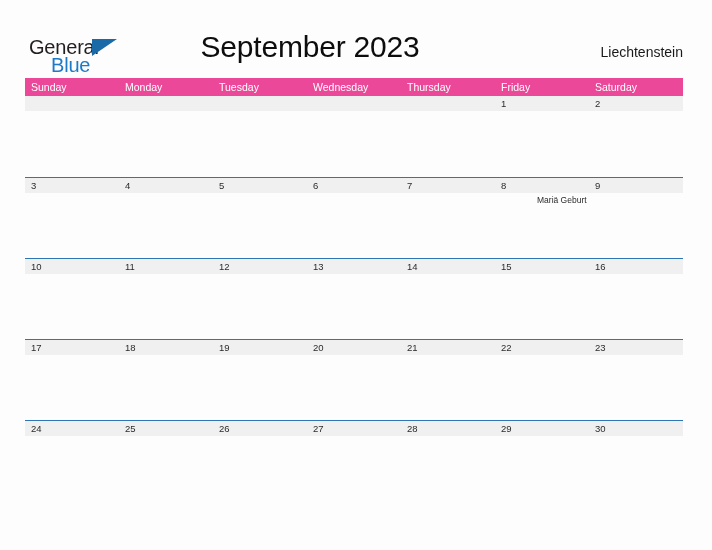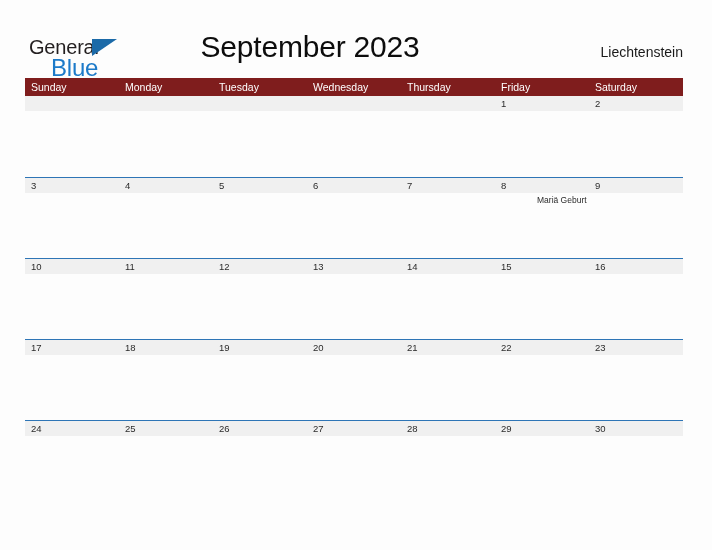--- a/index.html
+++ b/index.html
@@ -50,7 +50,7 @@
     position: absolute;
     left: 22px;
     top: 18px;
-    font-size: 24px;
+    font-size: 20px;
     letter-spacing: -0.2px;
     color: #1C7AC9;
     font-family: "Liberation Sans", sans-serif;

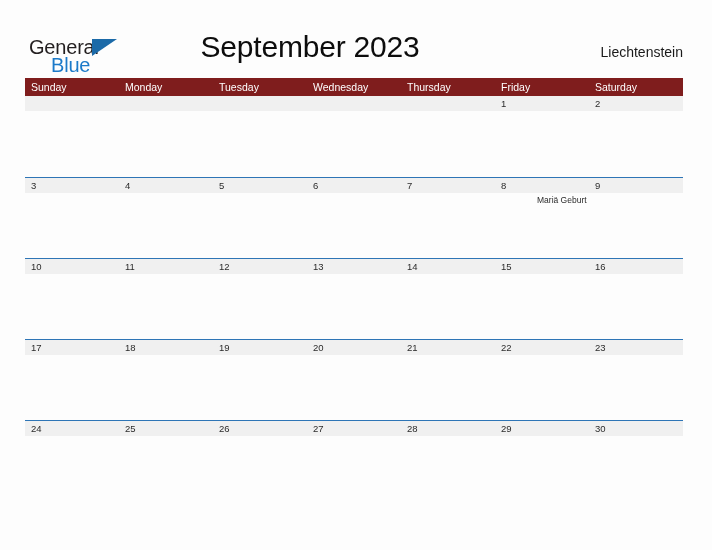--- a/index.html
+++ b/index.html
@@ -97,7 +97,7 @@
 
   .weekday-row {
     display: flex;
-    background: #7f1d1d;
+    background: #ec4899;
     height: 18px;
   }
   .weekday-cell {

